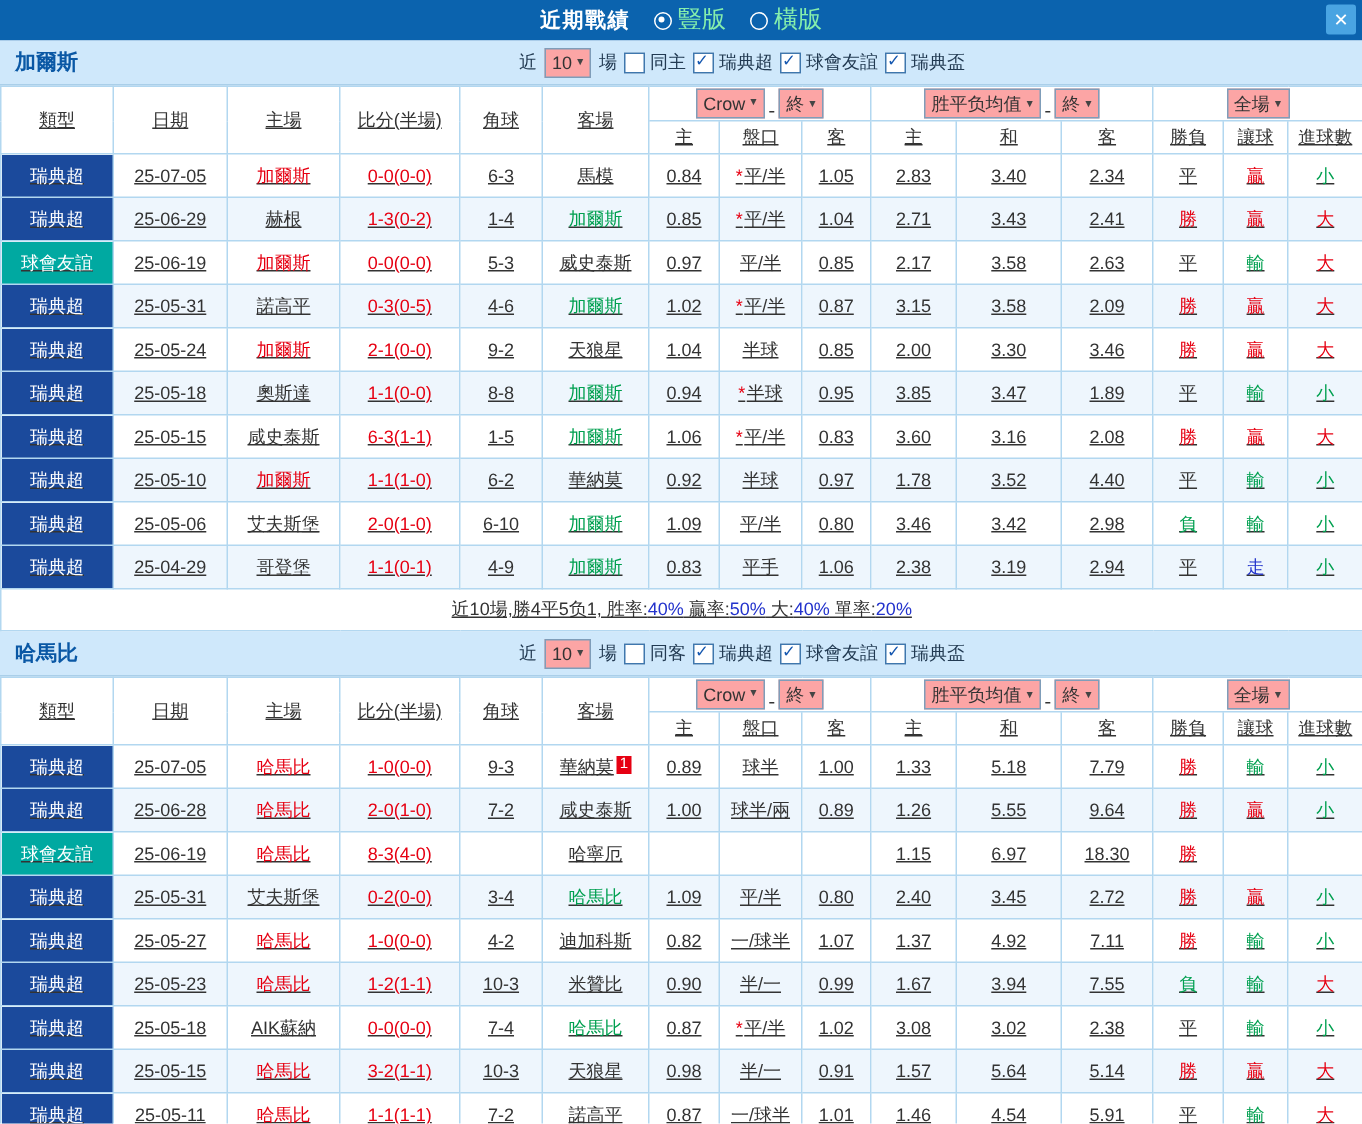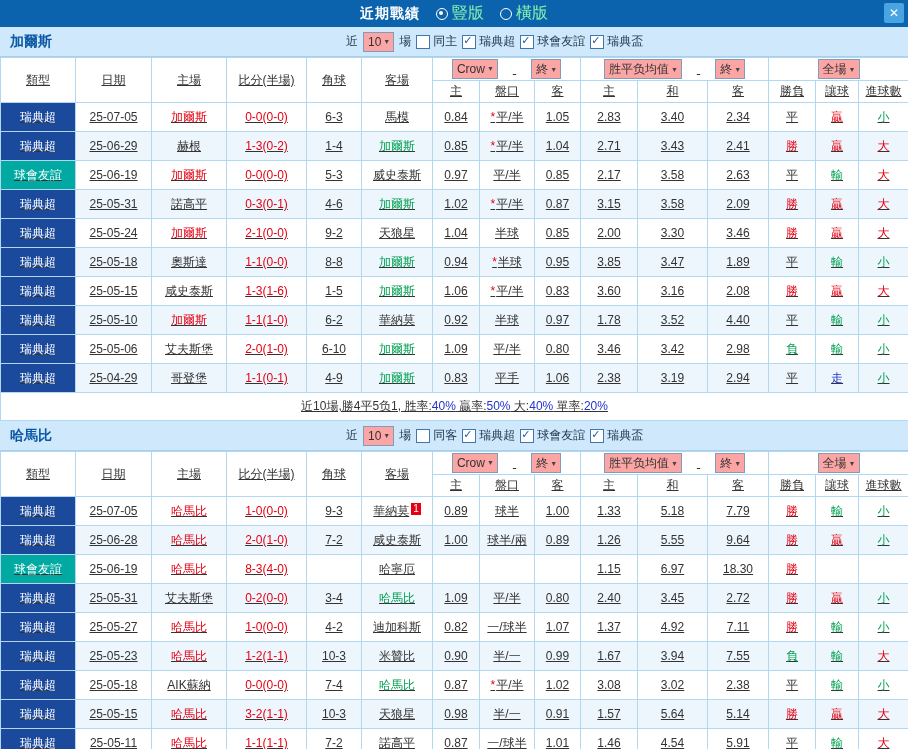--- a/index.html
+++ b/index.html
@@ -31,7 +31,7 @@
   thead tr.sub-head th{height:21px;}
   tbody td{height:28px;}
   tbody tr.alt{background:#eef6fd;}
-  .filter-cell .dd{margin:0 15px;}
+  .filter-cell .dd{margin:0 3px;}
   td.league{background:#1b4a9c;color:#fff;}
   td.league.friendly{background:#00a9a1;}
   .red{color:#e60012;}

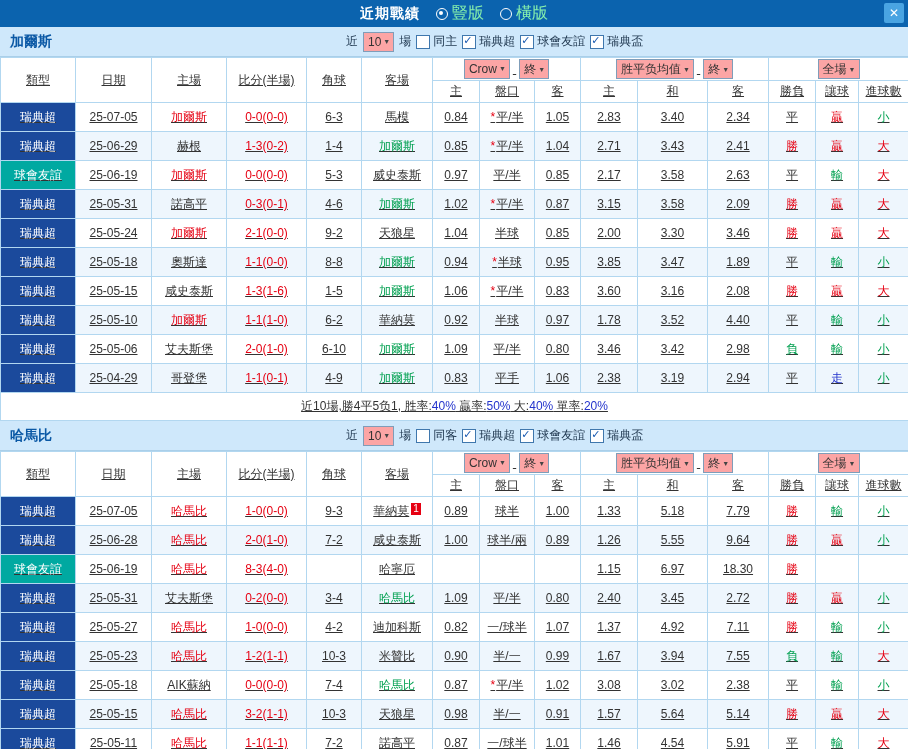--- a/index.html
+++ b/index.html
@@ -210,7 +210,7 @@
           <td class="league">瑞典超</td>
           <td>25-05-31</td>
           <td><span class="">諾高平</span></td>
-          <td class="red">0-3(0-1)</td>
+          <td class="red">0-3(0-5)</td>
           <td>4-6</td>
           <td><span class="green">加爾斯</span></td>
           <td>1.02</td>

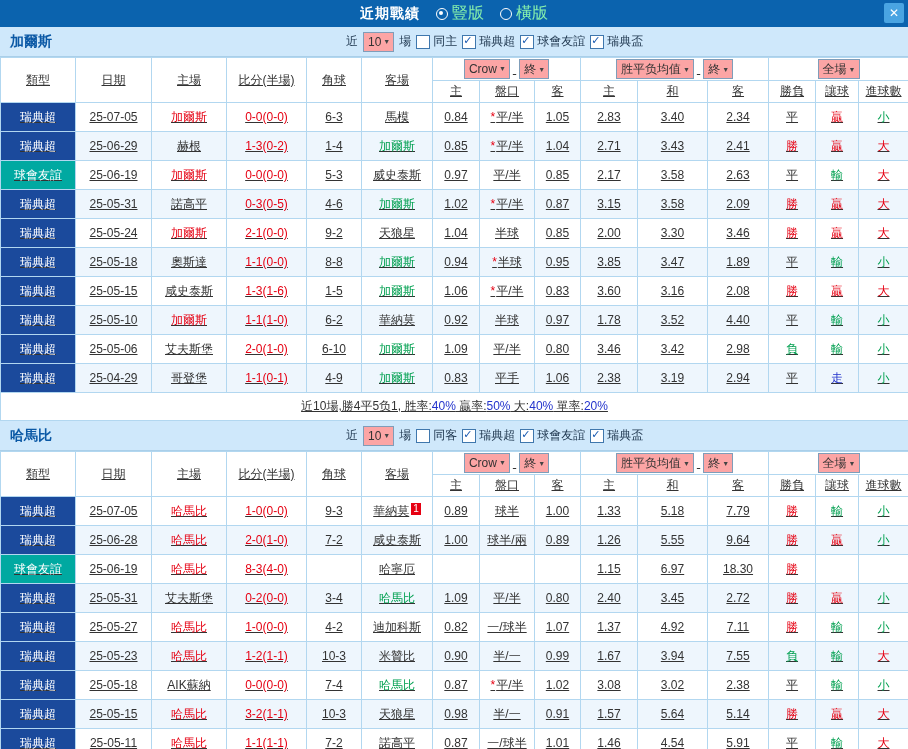--- a/index.html
+++ b/index.html
@@ -261,7 +261,7 @@
           <td class="league">瑞典超</td>
           <td>25-05-15</td>
           <td><span class="">咸史泰斯</span></td>
-          <td class="red">1-3(1-6)</td>
+          <td class="red">6-3(1-1)</td>
           <td>1-5</td>
           <td><span class="green">加爾斯</span></td>
           <td>1.06</td>

